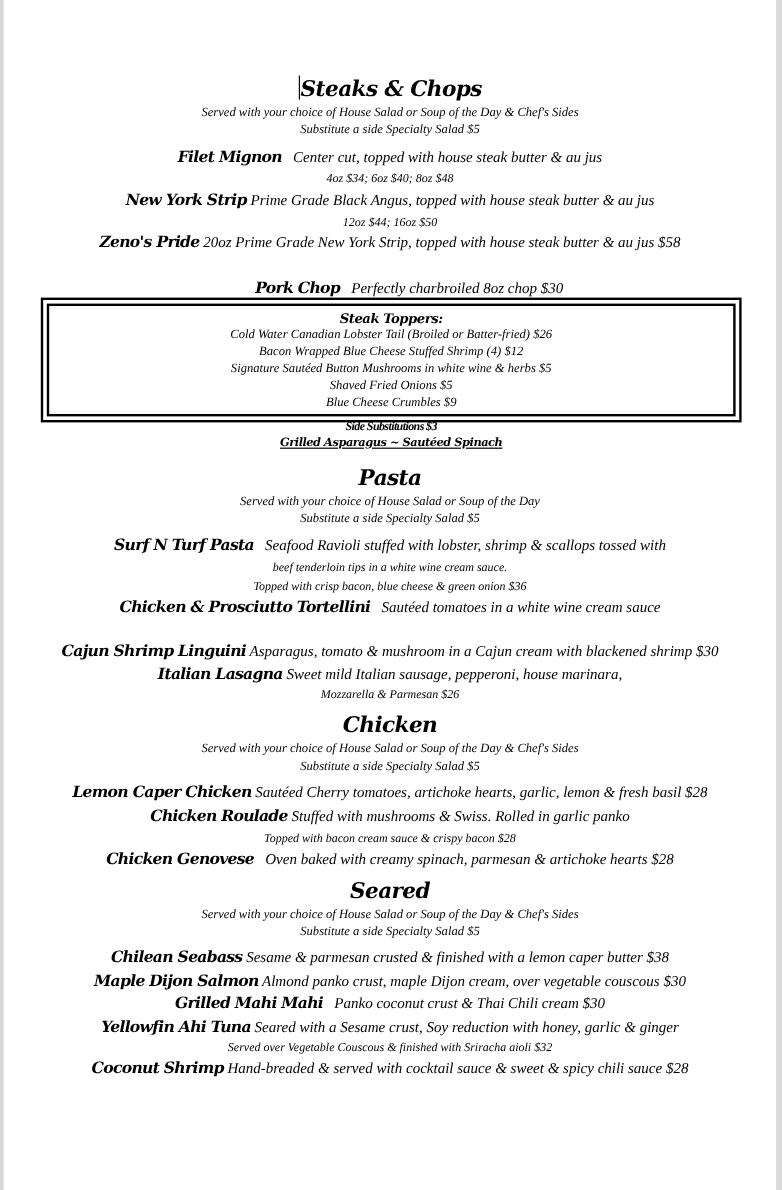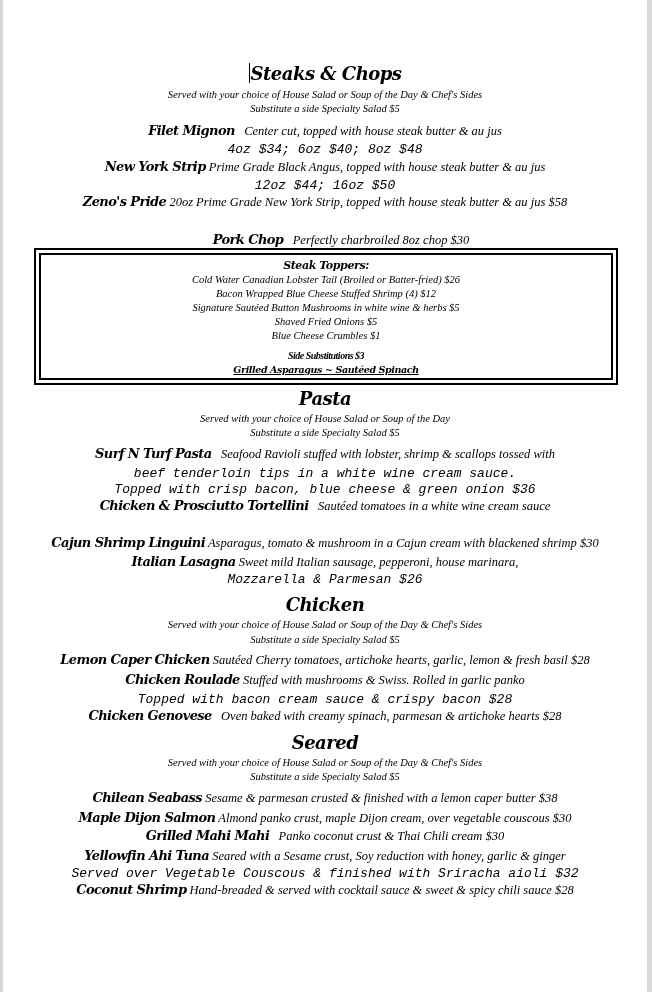--- a/index.html
+++ b/index.html
@@ -45,8 +45,8 @@
     }
     .item .desc { }
     .cont {
-      font-family: Liberation Mono, monospace;
-      font-style: italic; font-size: 13px; line-height: 17px;
+      font-family: Liberation Serif, serif;
+      font-style: italic; font-size: 10px; line-height: 17px;
     }
     .box {
       position: absolute; left: 31px; top: 248px; width: 584px; height: 137px;

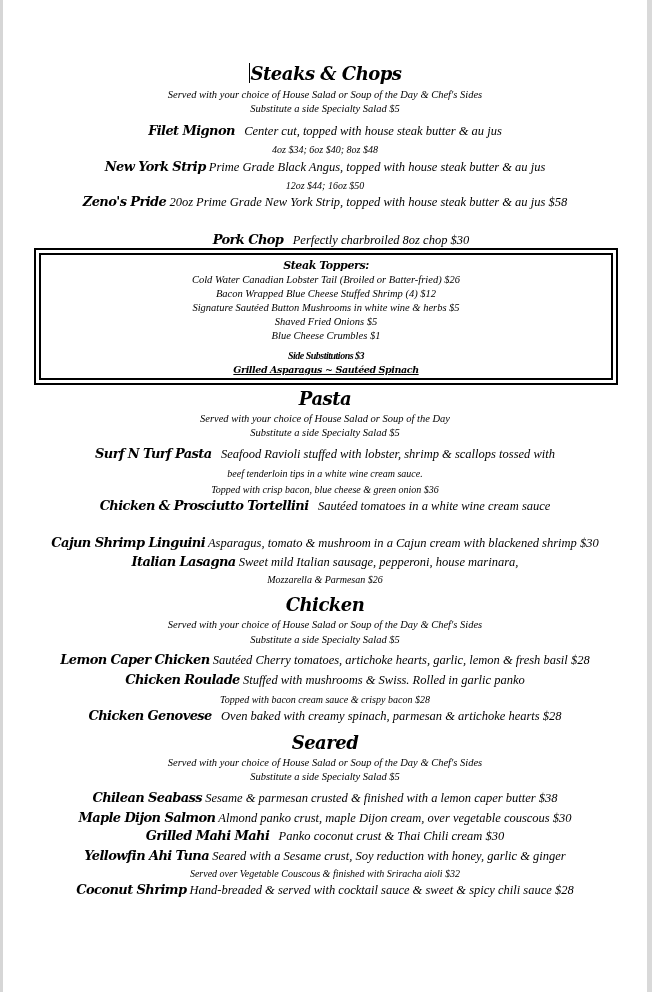--- a/index.html
+++ b/index.html
@@ -49,7 +49,7 @@
       font-style: italic; font-size: 10px; line-height: 17px;
     }
     .box {
-      position: absolute; left: 31px; top: 248px; width: 584px; height: 137px;
+      position: absolute; left: 31px; top: 248px; width: 584px; height: 104px;
       border: 2px solid #000; box-sizing: border-box;
     }
     .box-inner {

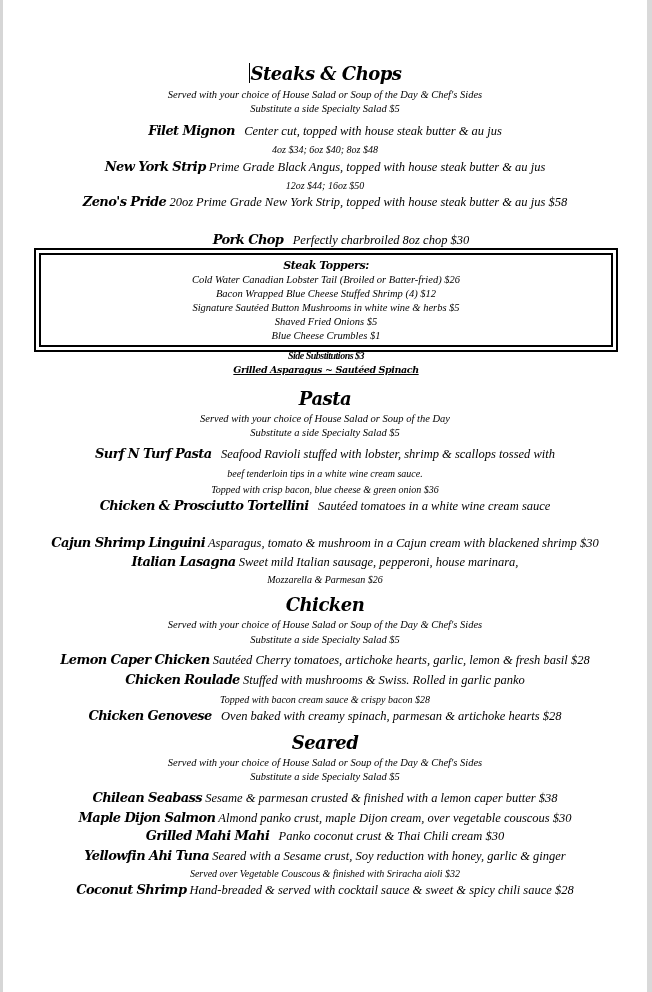--- a/index.html
+++ b/index.html
@@ -114,7 +114,7 @@
       <div class="topper">Bacon Wrapped Blue Cheese Stuffed Shrimp (4) $12</div>
       <div class="topper">Signature Sautéed Button Mushrooms in white wine &amp; herbs $5</div>
       <div class="topper">Shaved Fried Onions $5</div>
-      <div class="topper">Blue Cheese Crumbles $1</div>
+      <div class="topper">Blue Cheese Crumbles $9</div>
       <div class="box-sub">Side Substitutions $3</div>
       <div class="box-sides">Grilled Asparagus  ~  Sautéed Spinach</div>
     </div>

